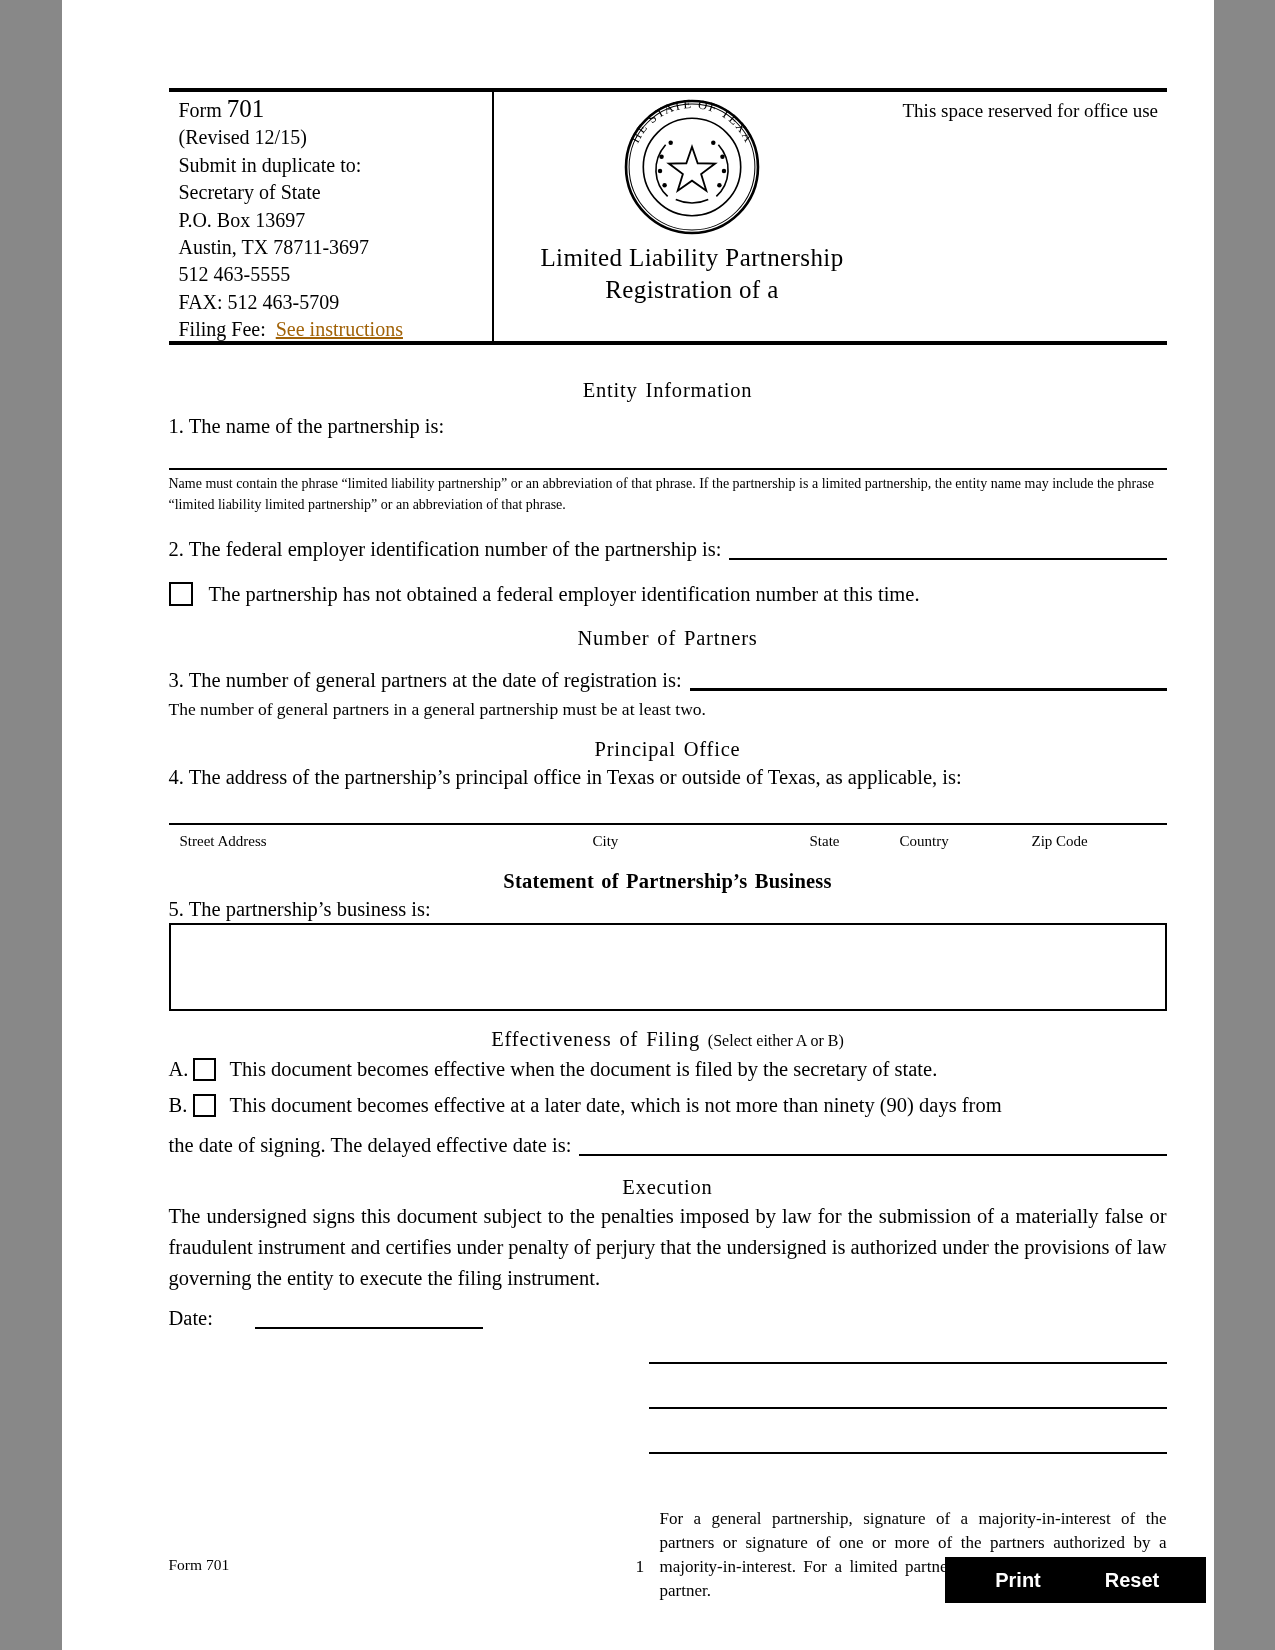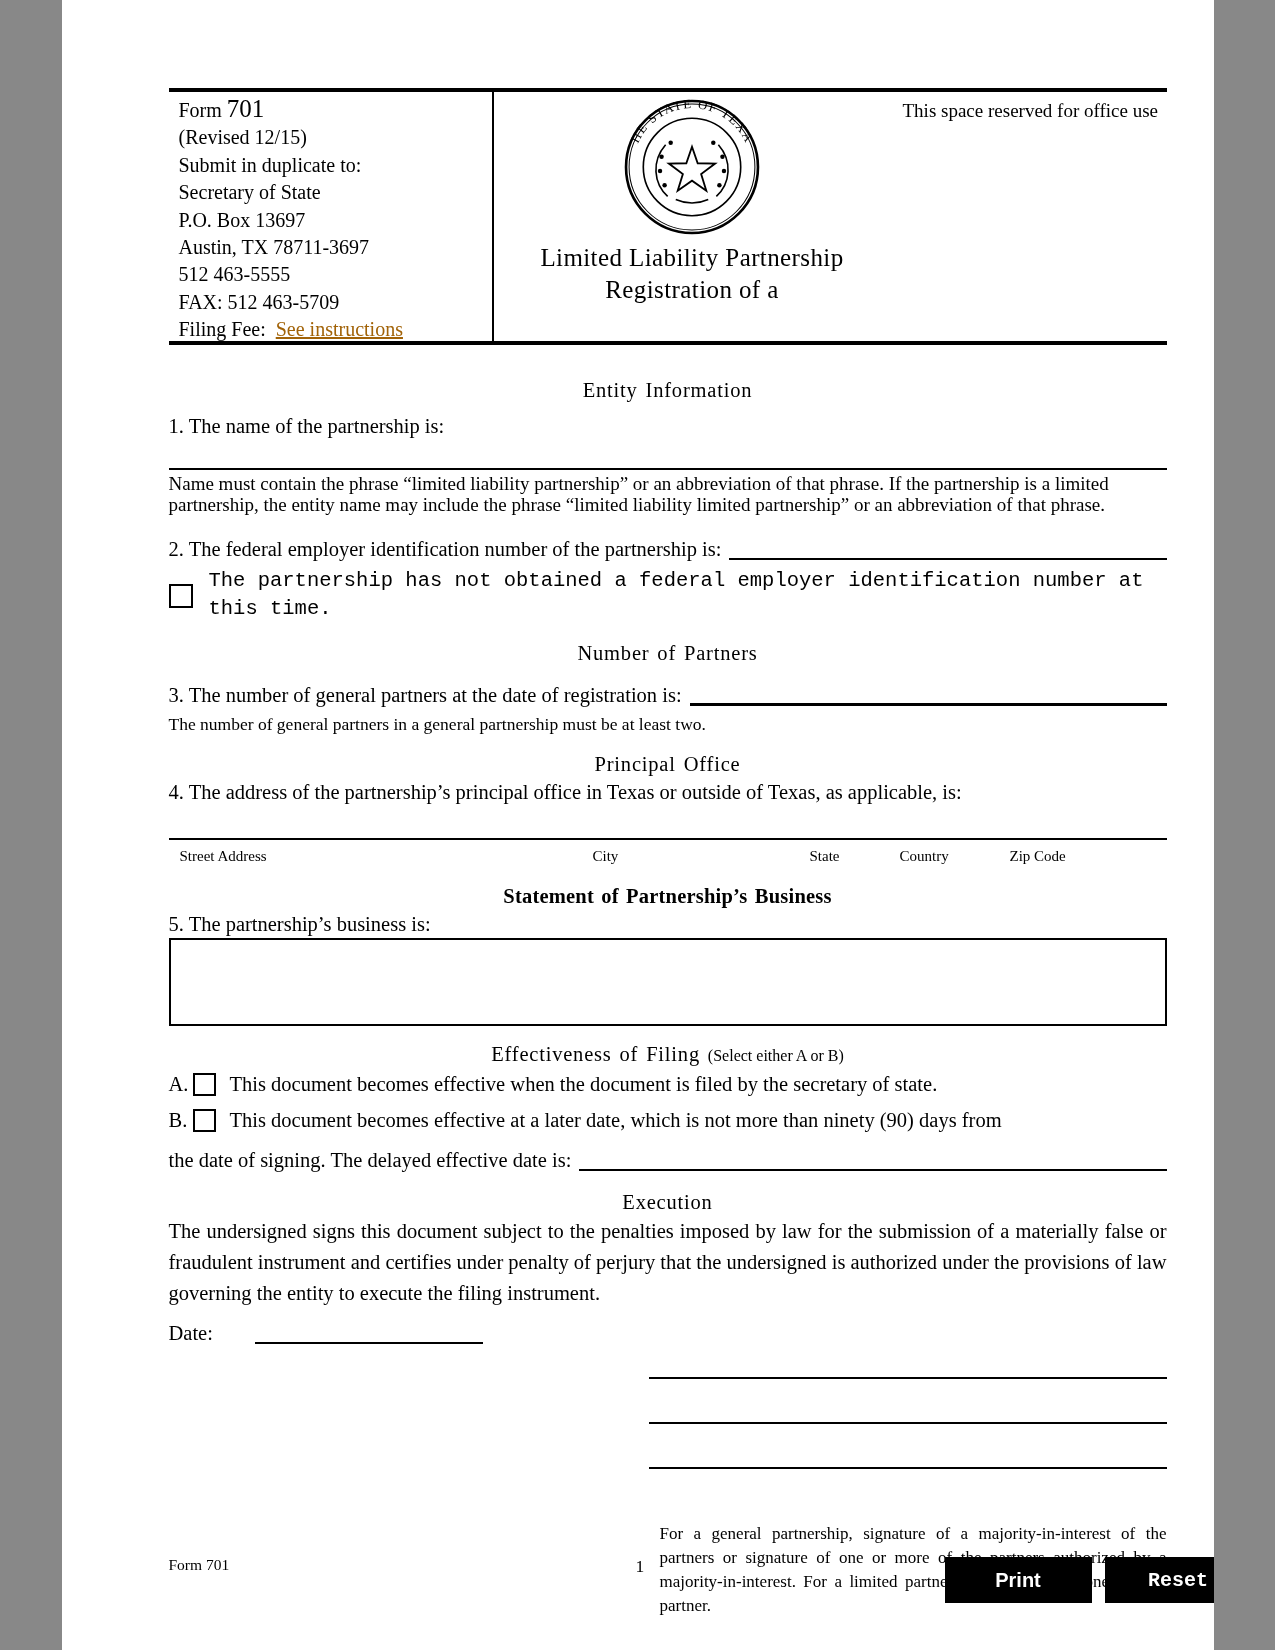--- a/index.html
+++ b/index.html
@@ -67,7 +67,7 @@
   .fill-line { flex: 1; border-bottom: 2px solid #000; margin: 0 0 3px 8px; height: 1px; }
   .fill-line.thick { border-bottom-width: 3px; }
   .write-line { height: 30px; border-bottom: 2px solid #000; }
-  .fine { font-size: 19px; line-height: 20.5px; margin-top: 4px; }
+  .fine { font-size: 14px; line-height: 20.5px; margin-top: 4px; }
   .note { font-size: 17.5px; line-height: 23px; margin-top: 4px; }
   .cb {
     width: 24px; height: 24px;

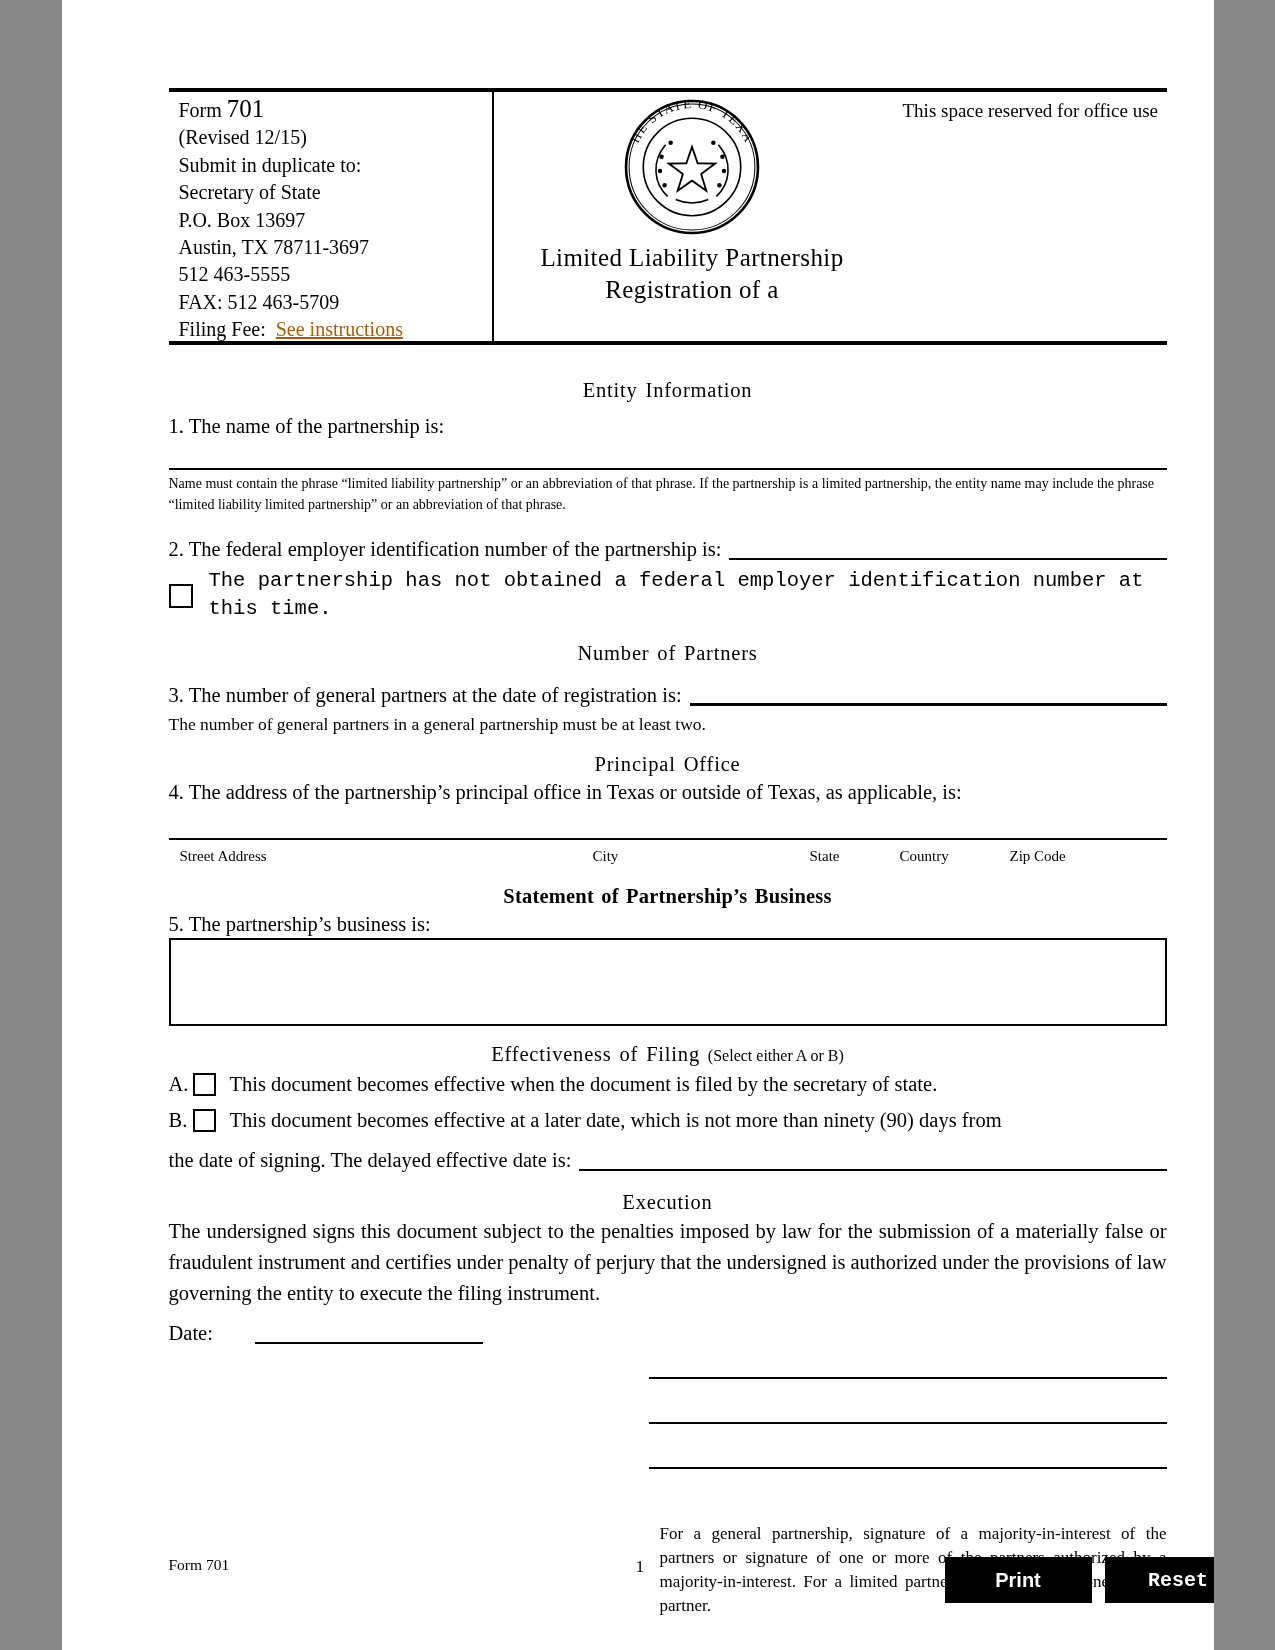--- a/index.html
+++ b/index.html
@@ -77,7 +77,7 @@
     background: #fff;
     cursor: pointer;
   }
-  .cb-row { display: flex; align-items: center; margin-top: 4px; font-family: Liberation Mono, monospace; }
+  .cb-row { display: flex; align-items: center; margin-top: 16px; }
   .cb-row .cb { margin-top: 3px; }
   .cb-label { margin-left: 16px; }
   .addr-line { height: 34px; border-bottom: 2px solid #000; }

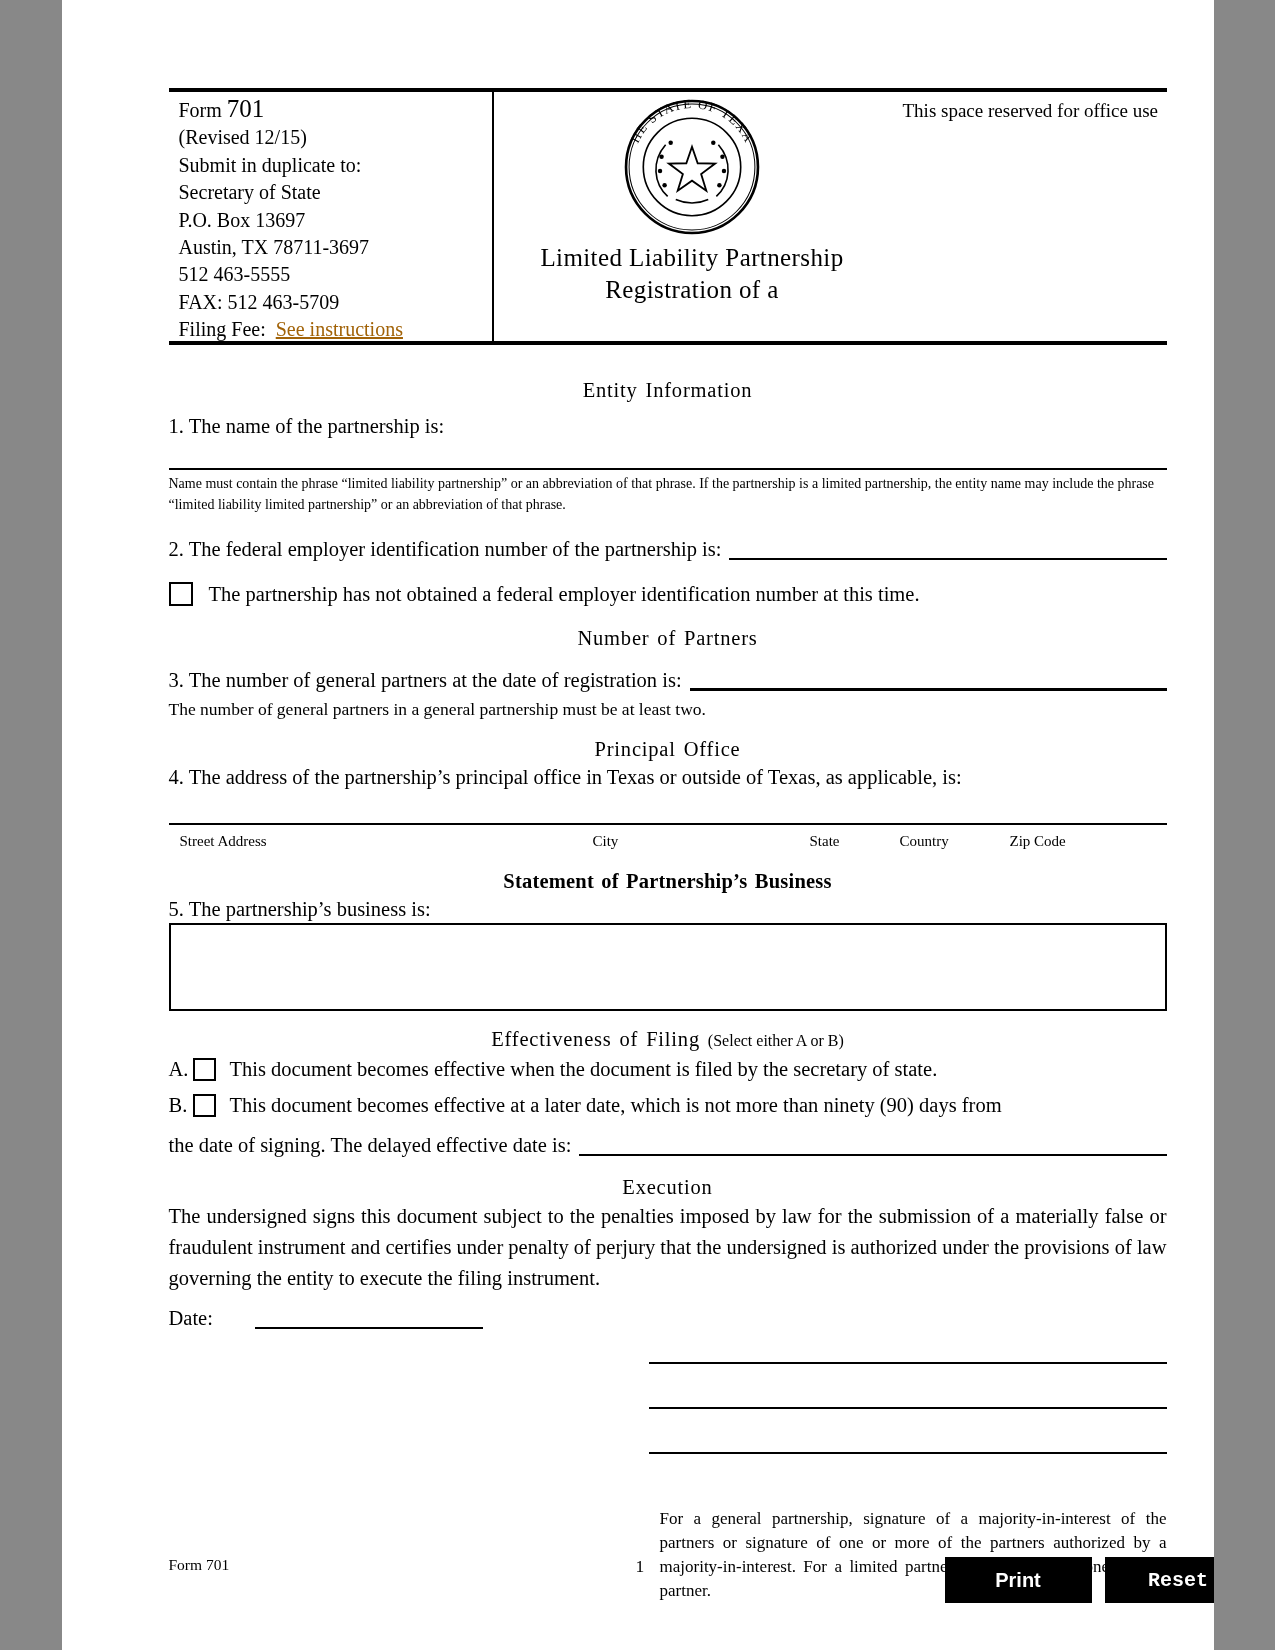--- a/index.html
+++ b/index.html
@@ -84,7 +84,7 @@
   .addr-labels { position: relative; height: 26px; font-size: 15px; }
   .addr-labels span { position: absolute; top: 2px; }
   .al-0 { left: 11px; }  .al-1 { left: 424px; } .al-2 { left: 641px; }
-  .al-3 { left: 731px; } .al-4 { left: 841px; }
+  .al-3 { left: 731px; } .al-4 { left: 863px; }
   .biz-box { height: 88px; border: 2px solid #000; background: #fff; }
   .opt-row { display: flex; align-items: flex-start; }
   .opt-letter { width: 22px; flex: none; }

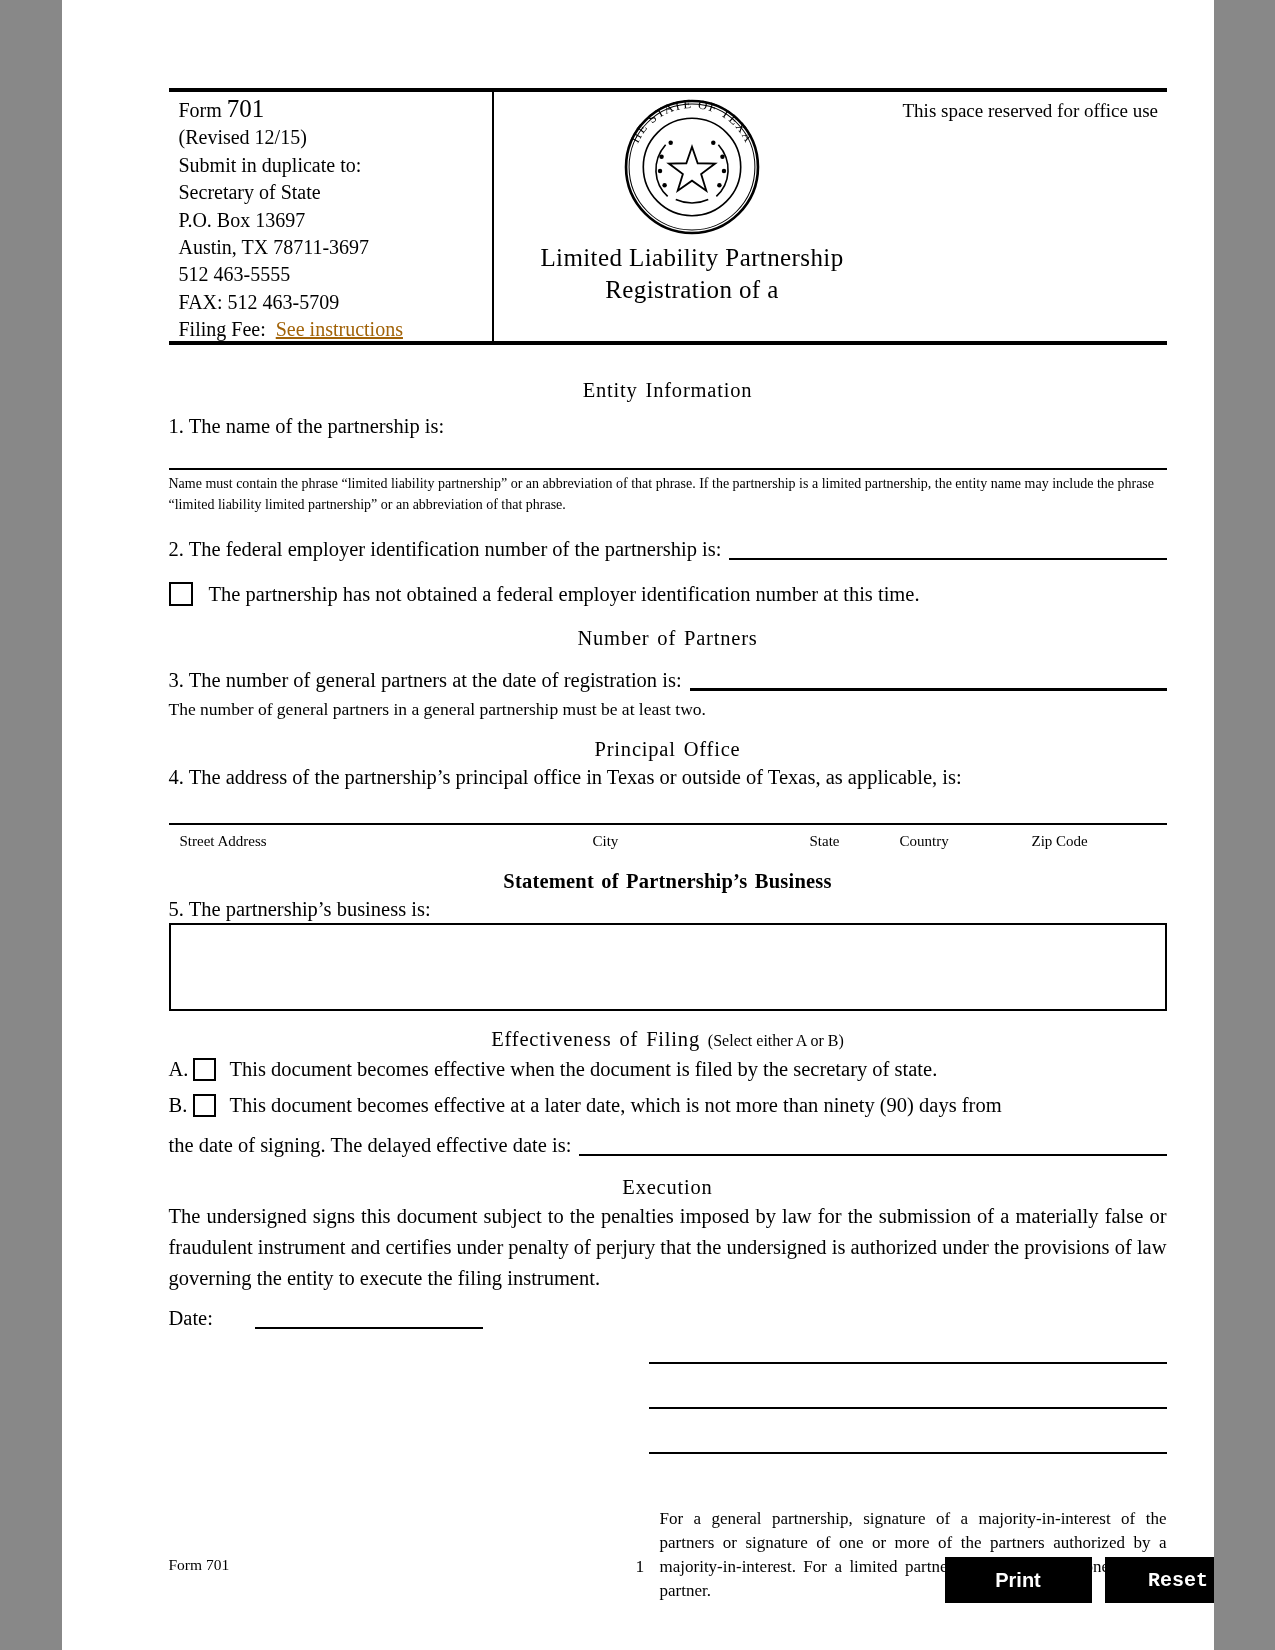--- a/index.html
+++ b/index.html
@@ -120,7 +120,7 @@
     border: none;
   }
   .btn-print { left: 883px; }
-  .btn-reset { left: 1043px; font-family: Liberation Mono, monospace; }
+  .btn-reset { left: 997px; }
 </style>
 </head>
 <body>

